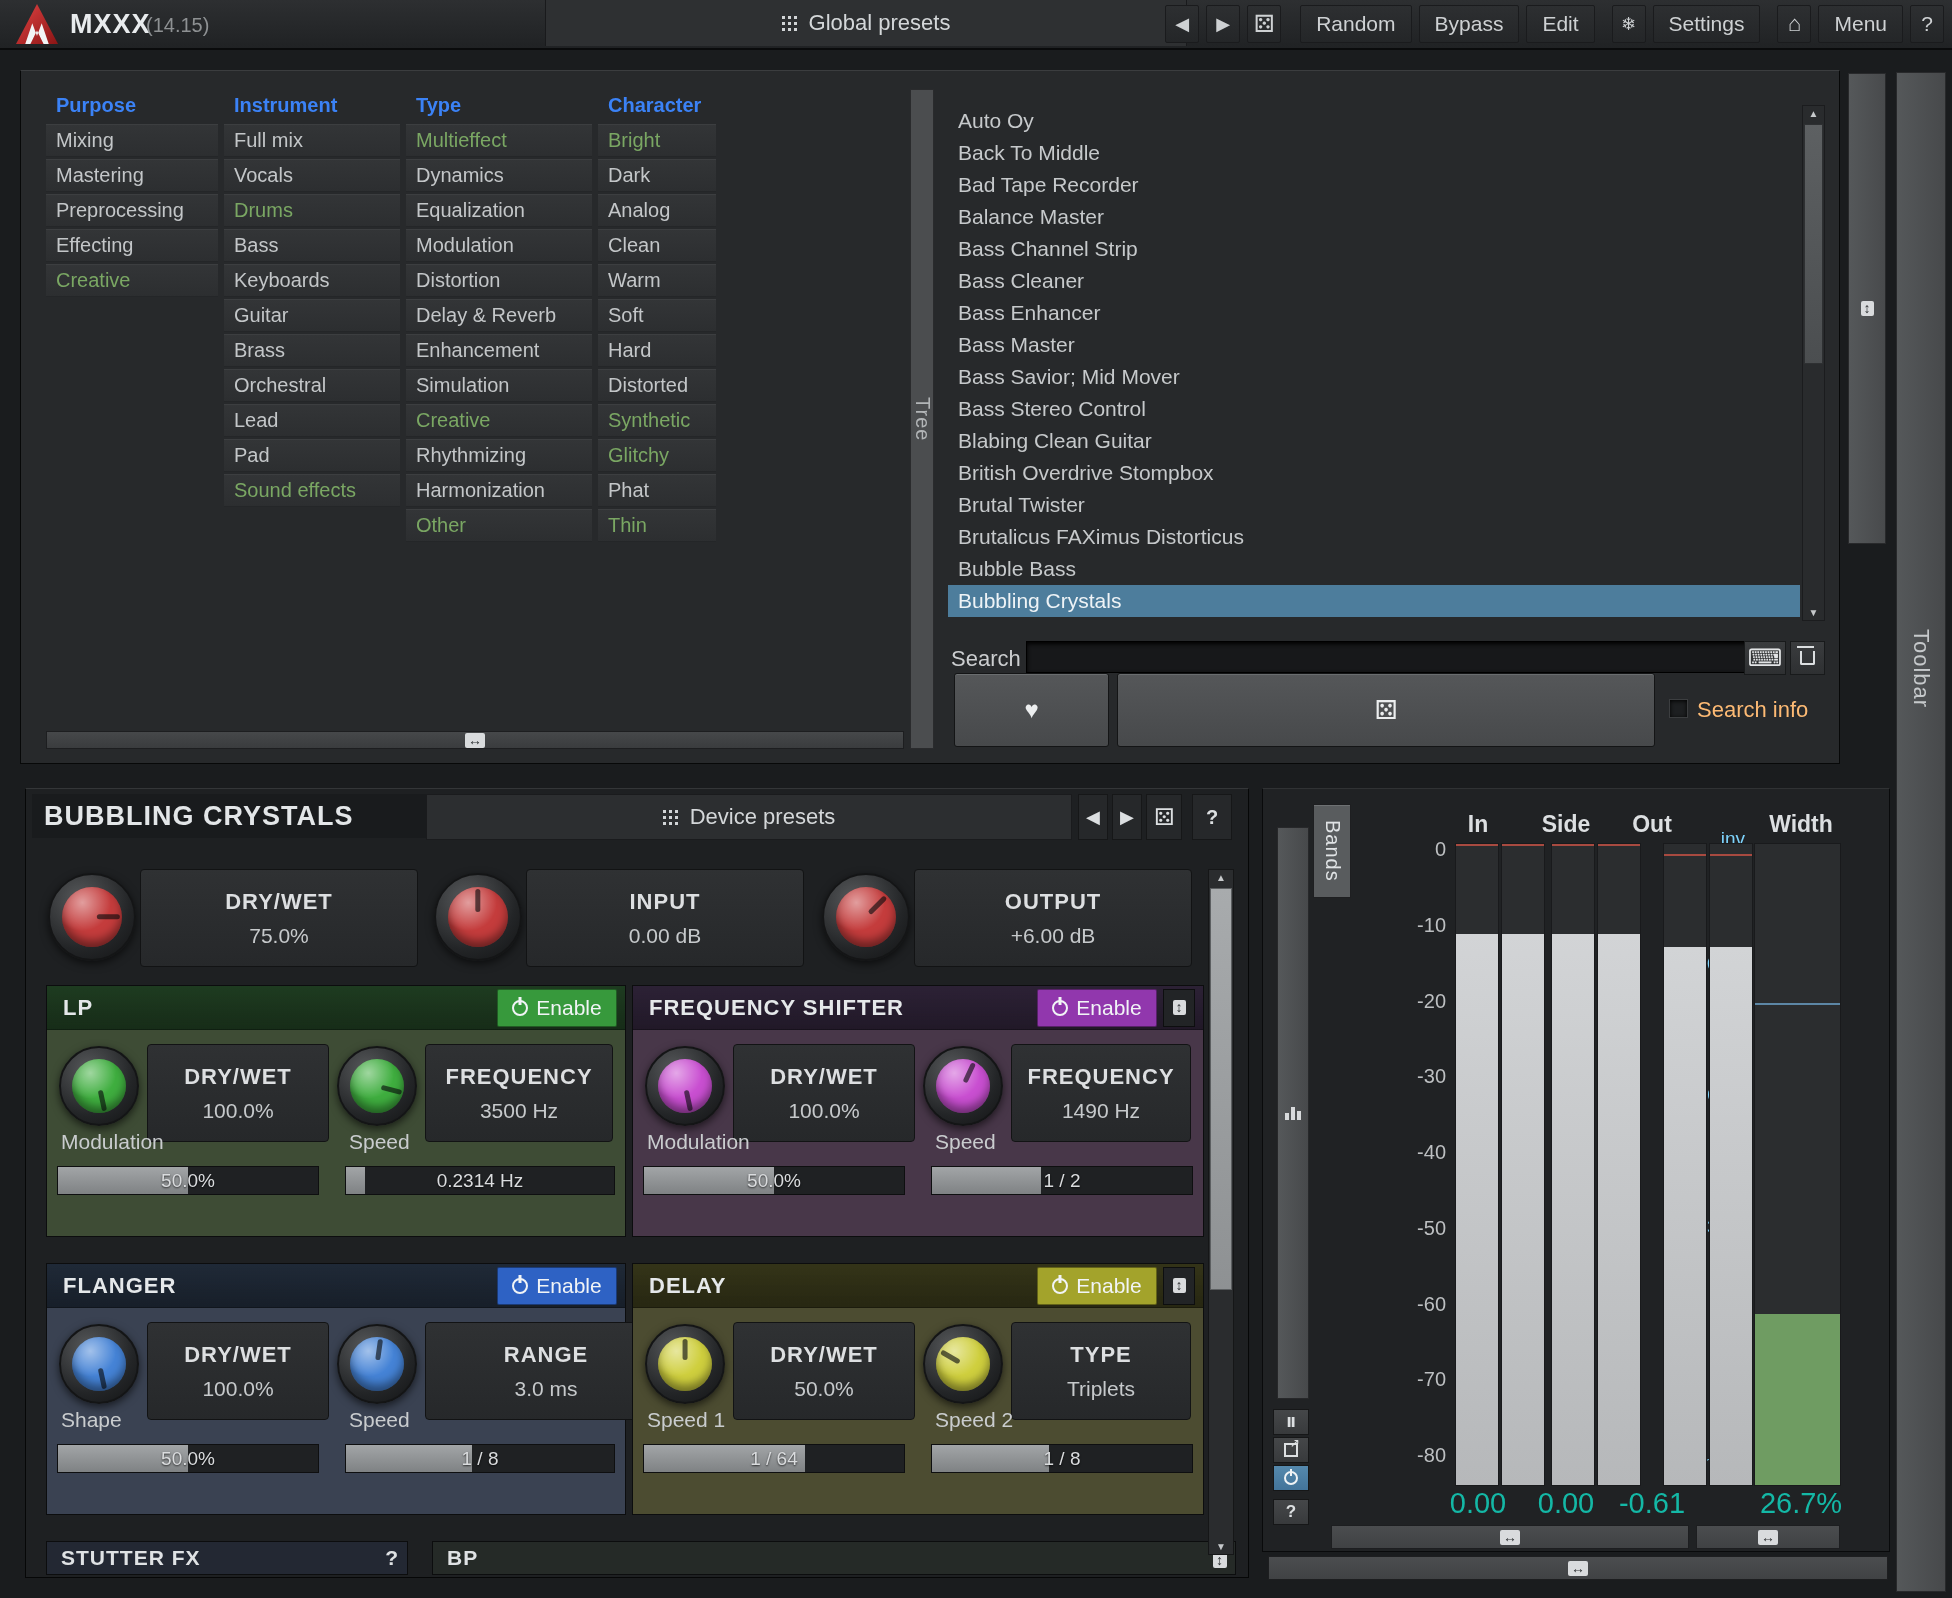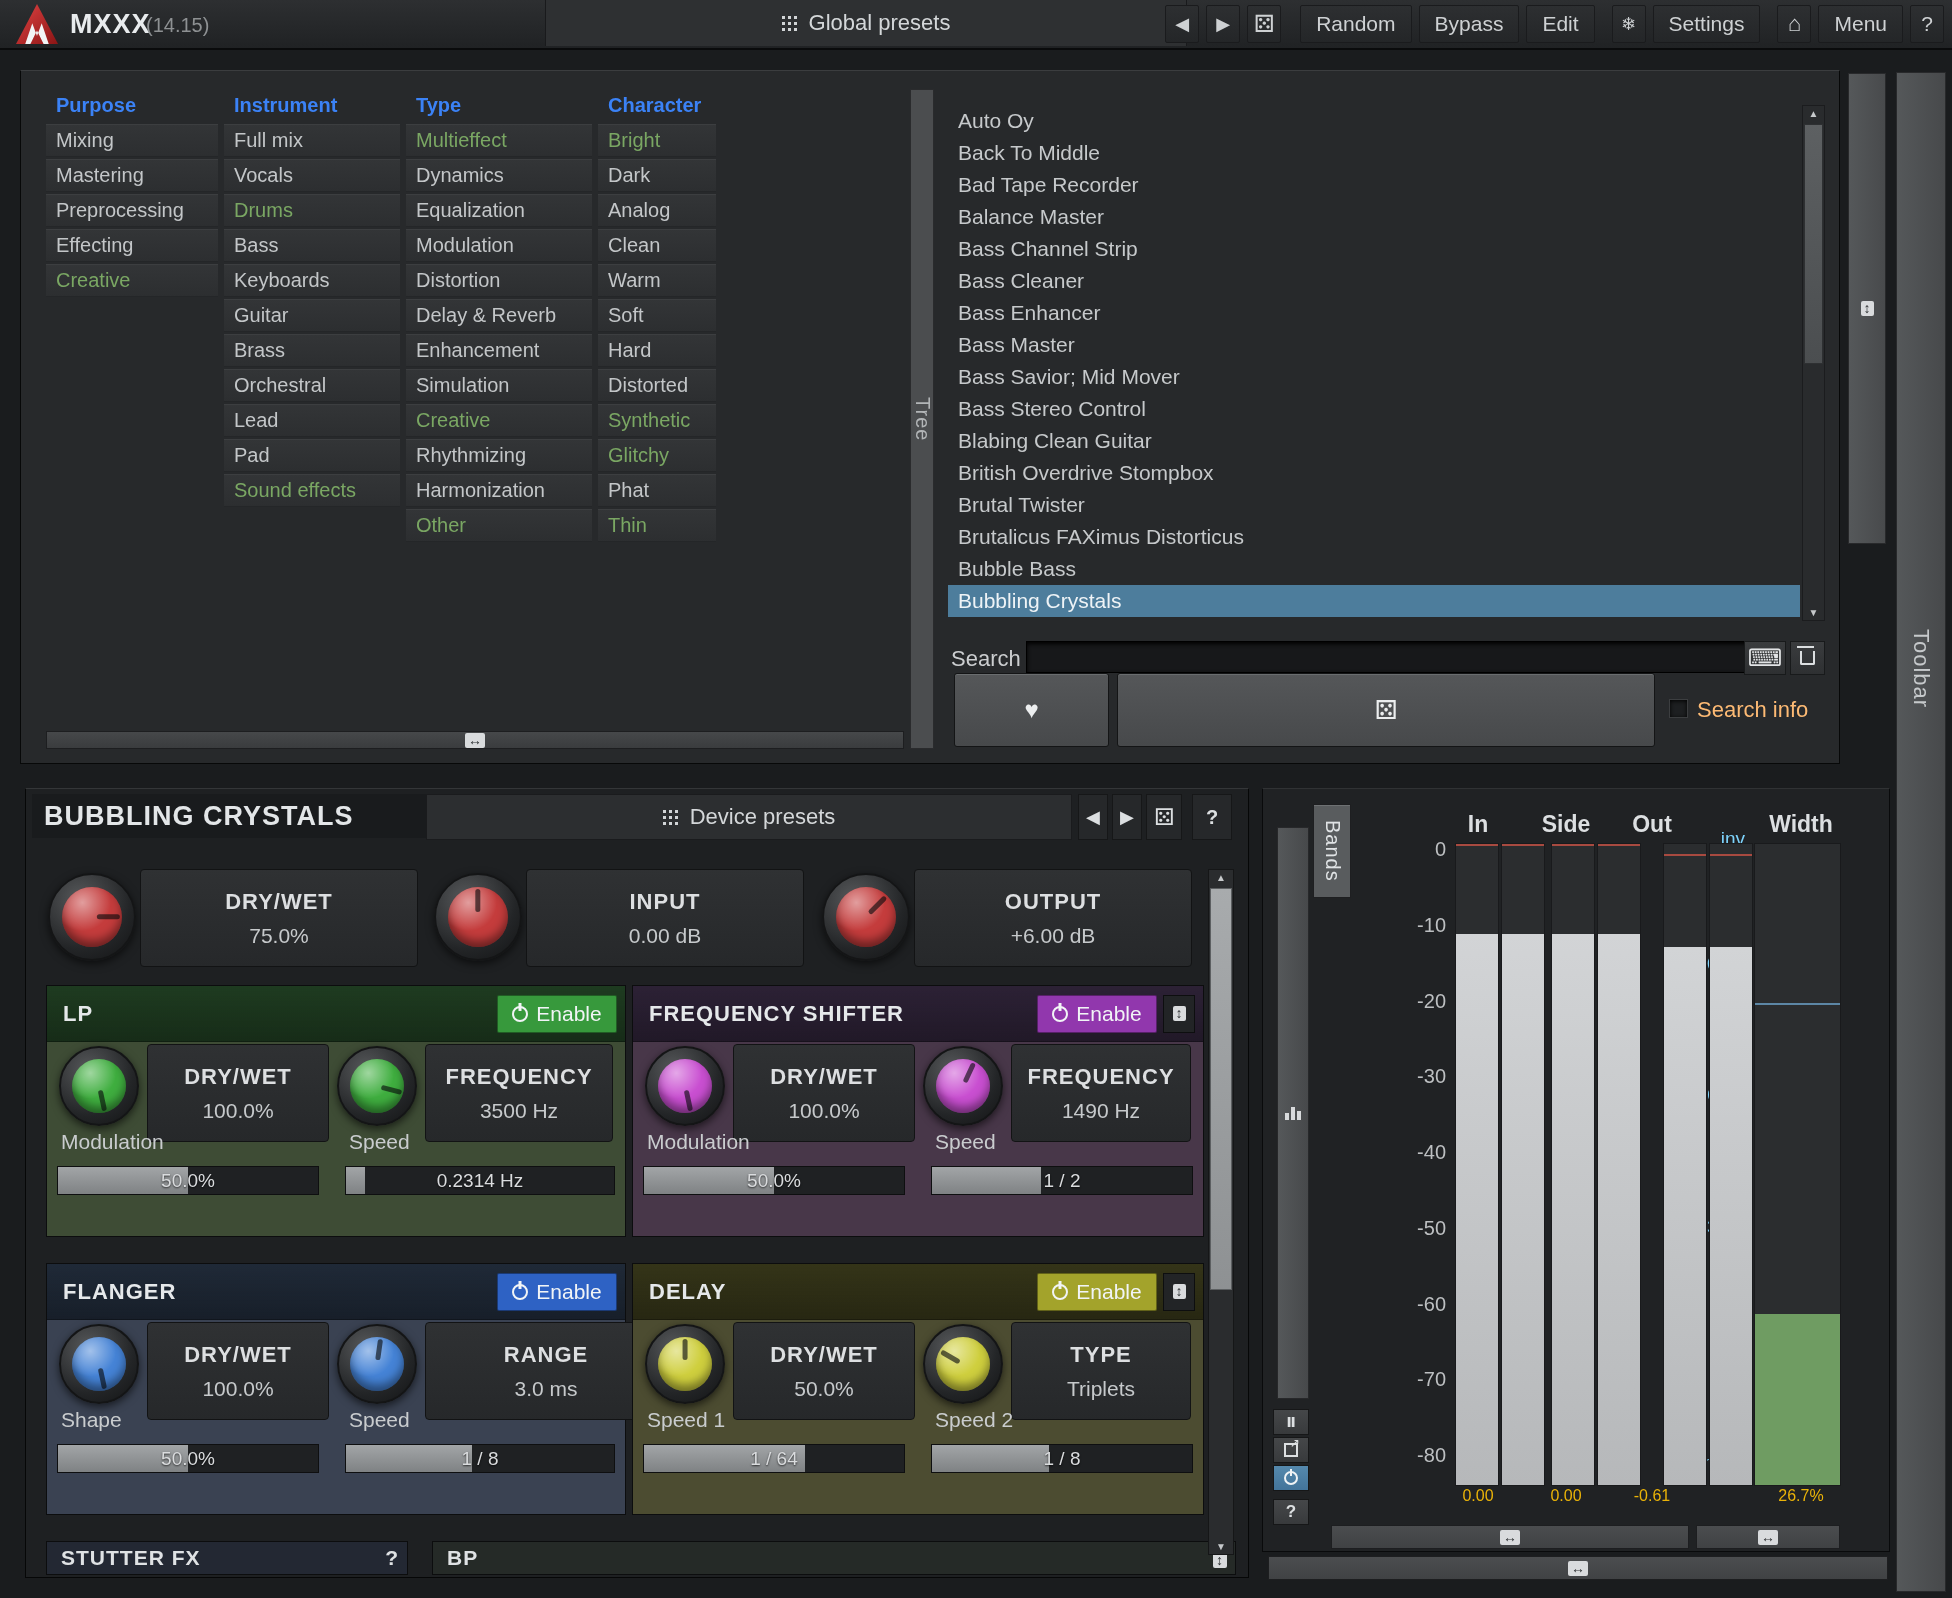--- a/index.html
+++ b/index.html
@@ -96,7 +96,7 @@
   .mbox .lbl{font-size:22px;font-weight:bold;color:#dddfe1;letter-spacing:1px;}
   .mbox .val{font-size:21px;color:#c6c9cb;}
   .module{position:absolute;border:1px solid #0c0d0e;}
-  .mod-head{position:absolute;left:0;right:0;top:0;height:56px;display:flex;align-items:center;
+  .mod-head{position:absolute;left:0;right:0;top:0;height:44px;display:flex;align-items:center;
             padding:0 8px 0 16px;box-sizing:border-box;border-bottom:1px solid rgba(0,0,0,.45);}
   .mod-name{font-size:22px;font-weight:bold;color:#e5e8ea;letter-spacing:1px;flex:1;}
   .enable-btn{width:118px;height:36px;display:flex;align-items:center;justify-content:center;

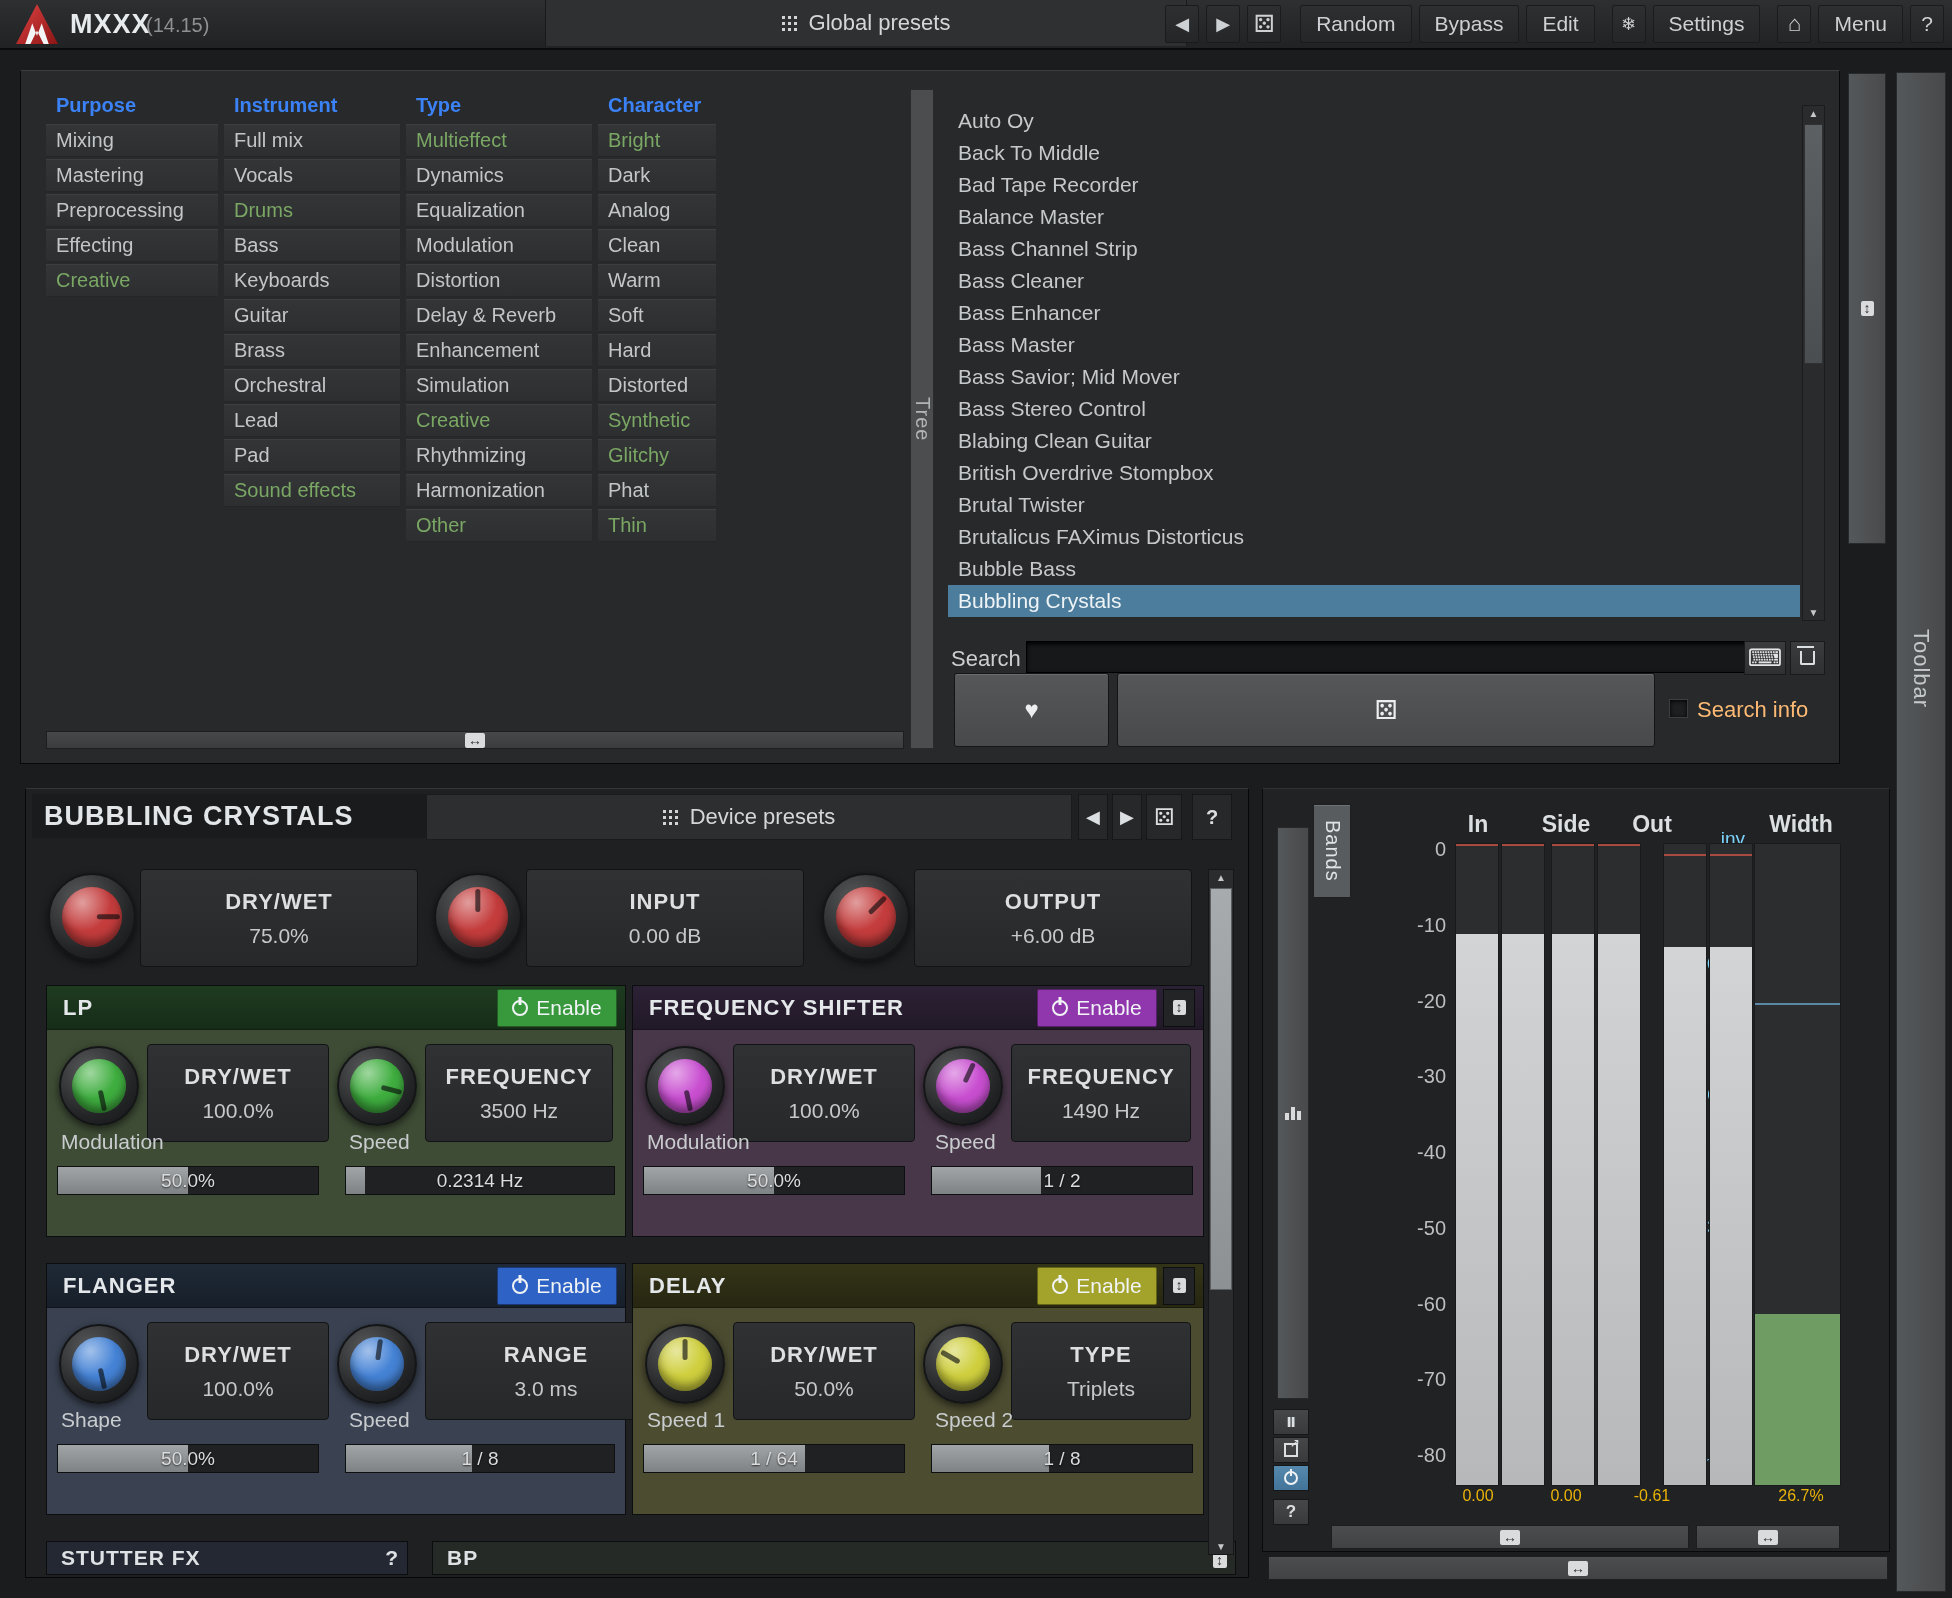--- a/index.html
+++ b/index.html
@@ -133,7 +133,7 @@
   .wtrack{position:absolute;left:491px;top:54px;width:85px;height:641px;background:#2b2d2f;border:1px solid #191a1c;}
   .wfill{position:absolute;left:0;right:0;bottom:0;background:#6f9c62;}
   .wmark{position:absolute;left:0;right:0;height:2px;background:#5d87a6;}
-  .mval{position:absolute;top:698px;transform:translateX(-50%);font-size:16px;color:#eab308;}
+  .mval{position:absolute;top:698px;transform:translateX(-50%);font-size:29px;color:#14b8a6;}
   .msplit{position:absolute;top:736px;height:22px;background:linear-gradient(#4b4d4f,#404244);
           border:1px solid #1d1e20;display:flex;align-items:center;justify-content:center;}
   .sq-btn{position:absolute;left:10px;width:34px;height:24px;background:linear-gradient(#454749,#383a3c);

